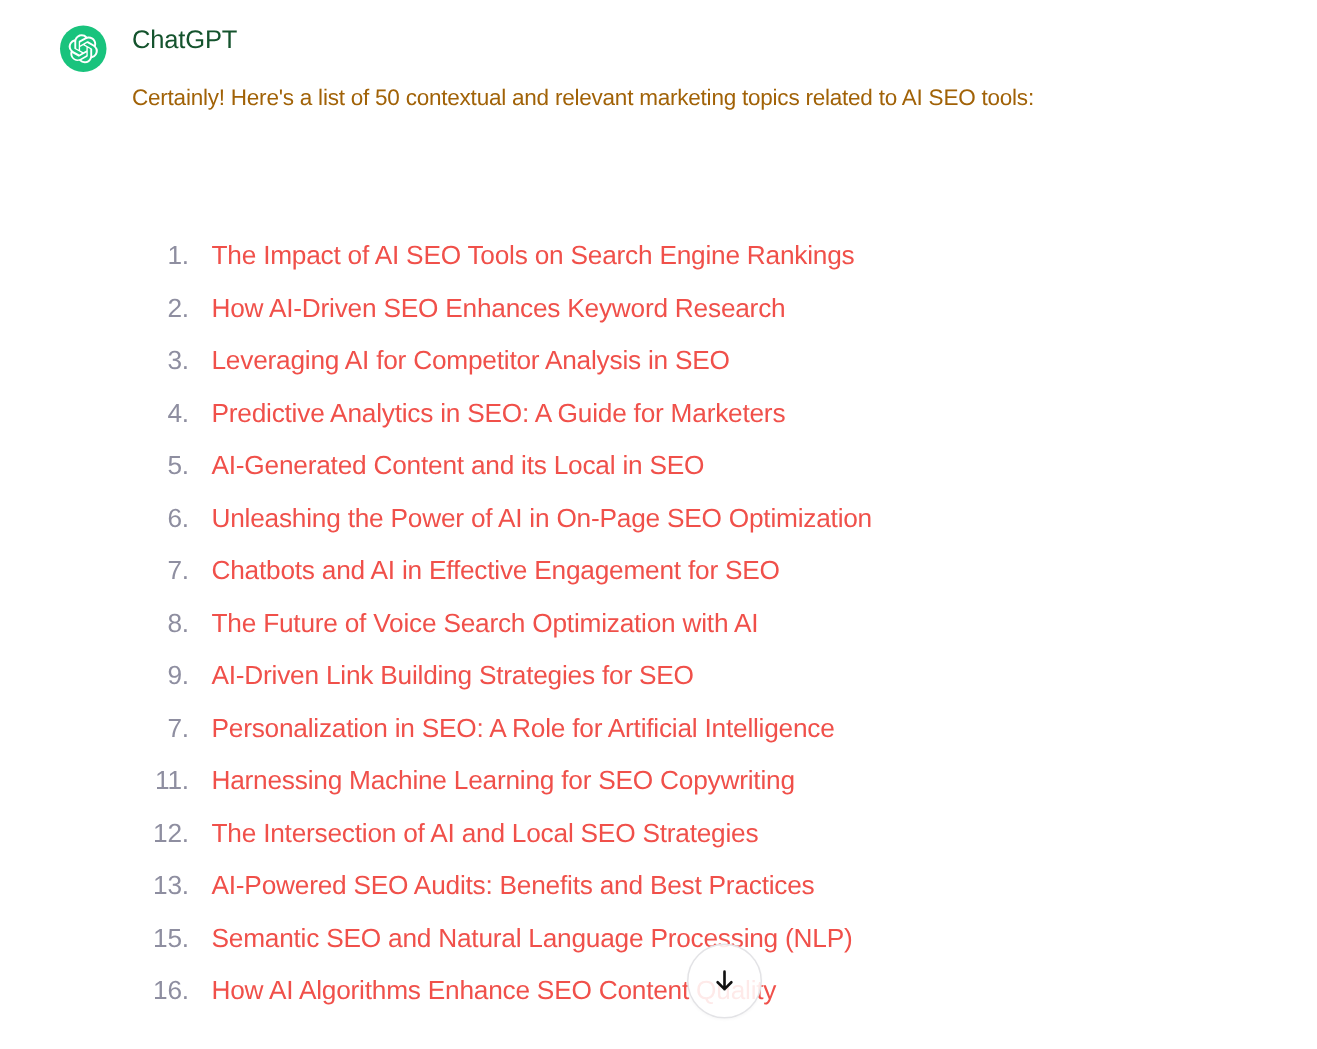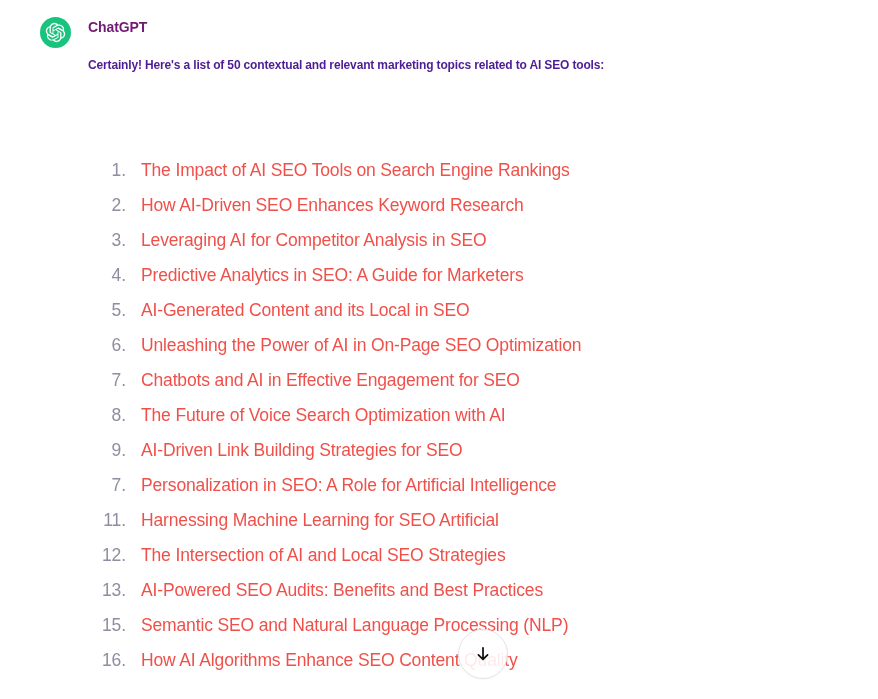--- a/index.html
+++ b/index.html
@@ -51,9 +51,9 @@
   }
 
   .author {
-    font-size: 14px;
-    font-weight: bold;
-    color: #701a75;
+    font-size: 17px;
+    font-weight: normal;
+    color: #14532d;
     line-height: 24px;
     letter-spacing: -0.1px;
     margin: 3px 0 9px 0;

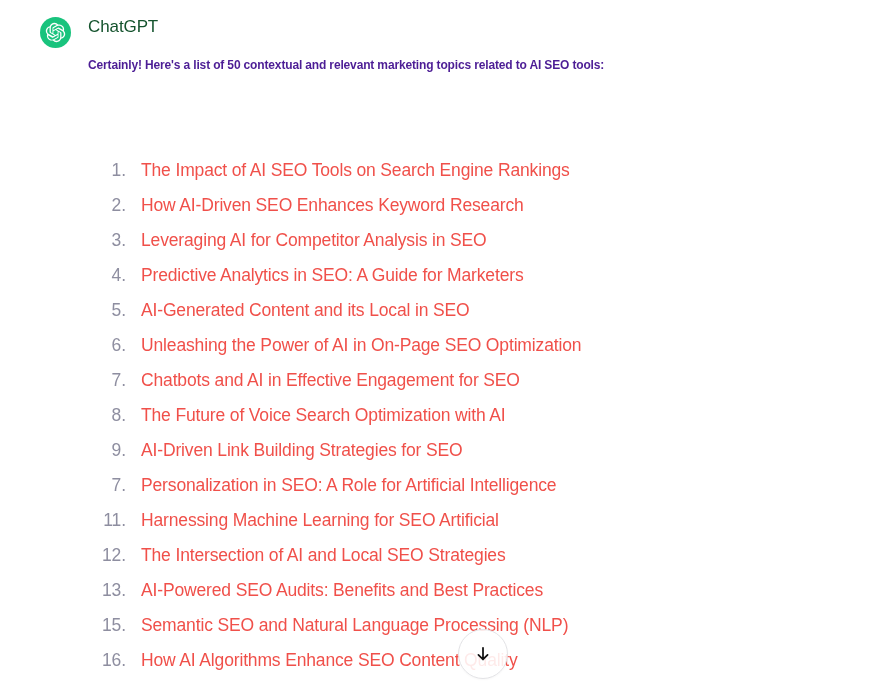--- a/index.html
+++ b/index.html
@@ -60,13 +60,12 @@
   }
 
   .intro {
-    font-size: 12px;
+    font-size: 15px;
     line-height: 35px;
-    color: #4c1d95;
+    color: #a16207;
     margin: 0;
     max-width: 762px;
     letter-spacing: -0.15px;
-    font-weight: bold;
   }
 
   .topic-list {

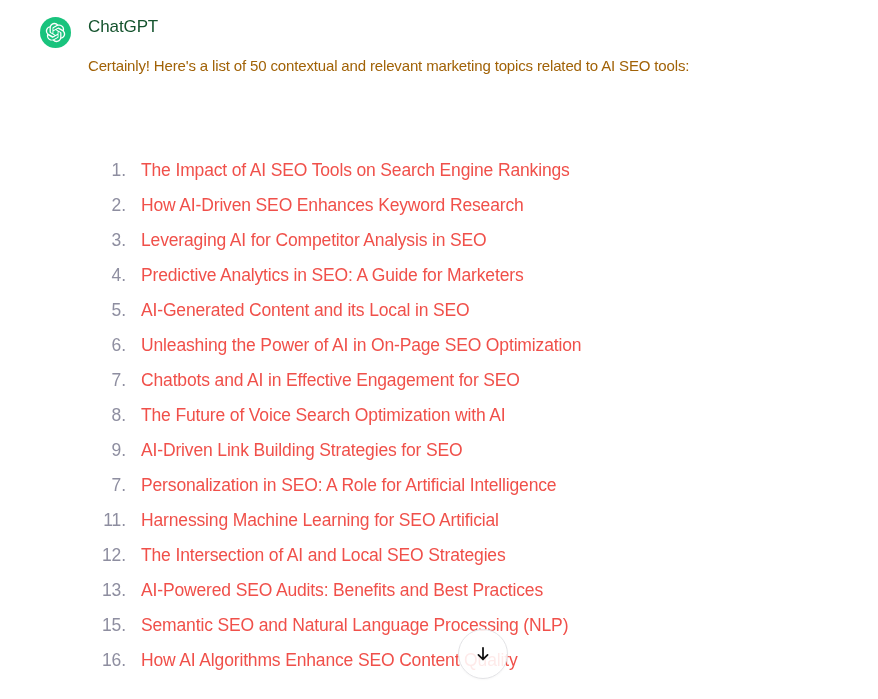--- a/index.html
+++ b/index.html
@@ -180,7 +180,7 @@
         </li>
         <li class="topic-item">
           <span class="topic-num">11.</span>
-          <span class="topic-text">Harnessing Machine Learning for SEO Artificial</span>
+          <span class="topic-text">Harnessing Machine Learning for SEO Copywriting</span>
         </li>
         <li class="topic-item">
           <span class="topic-num">12.</span>

